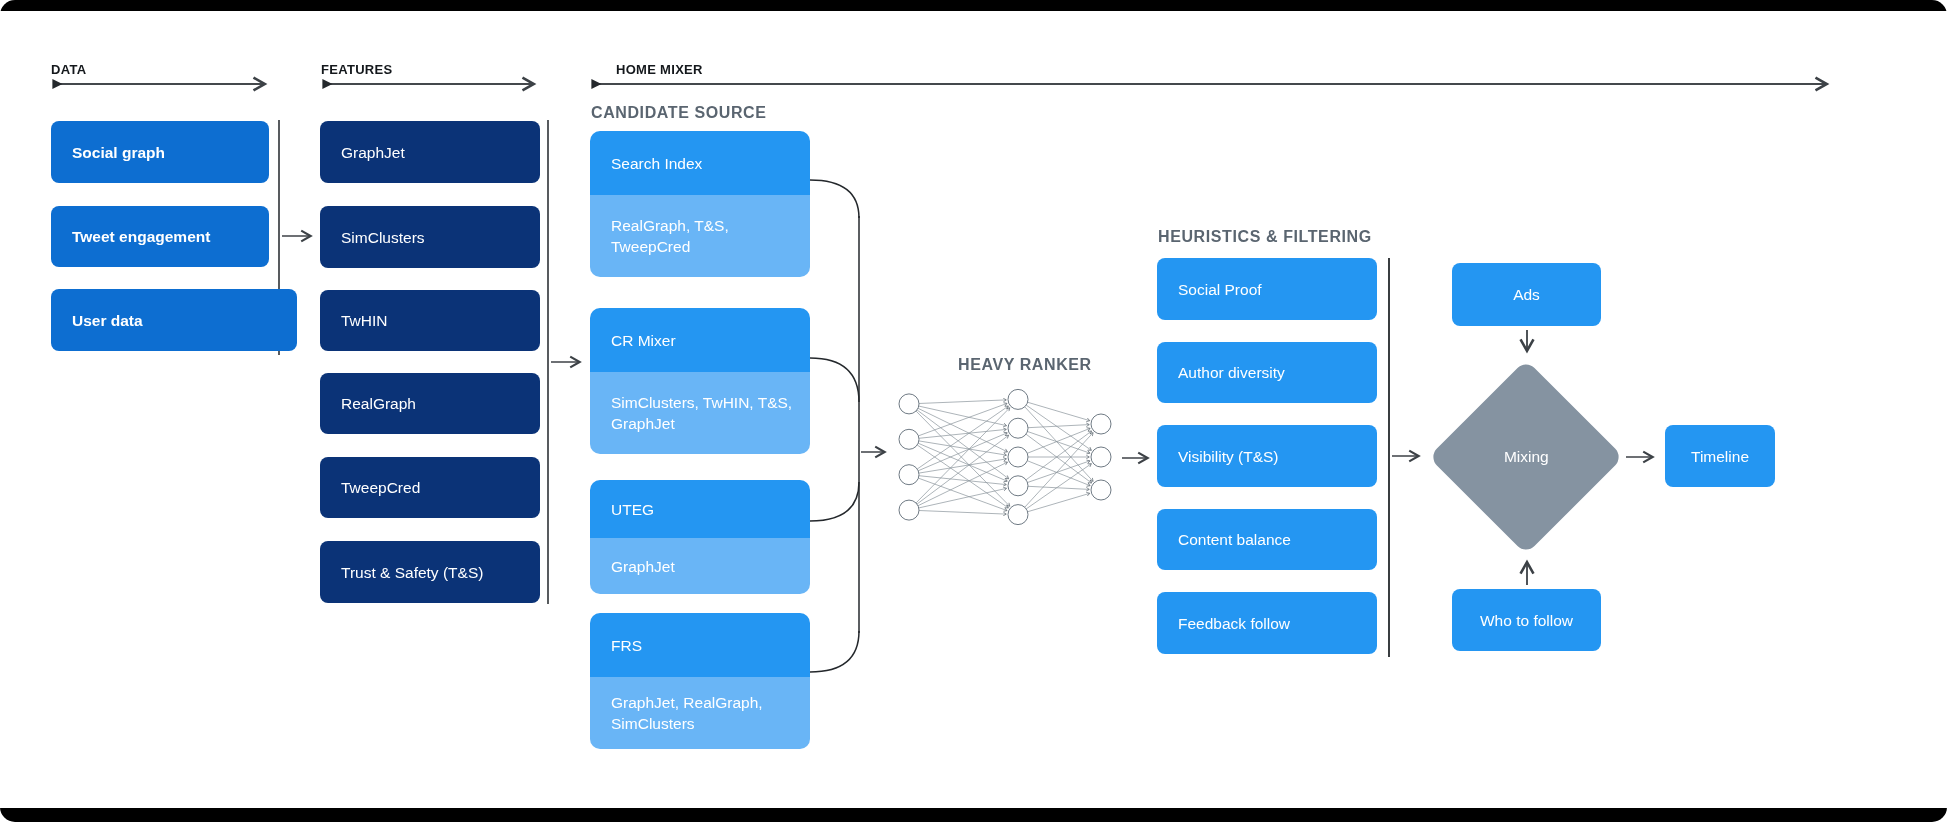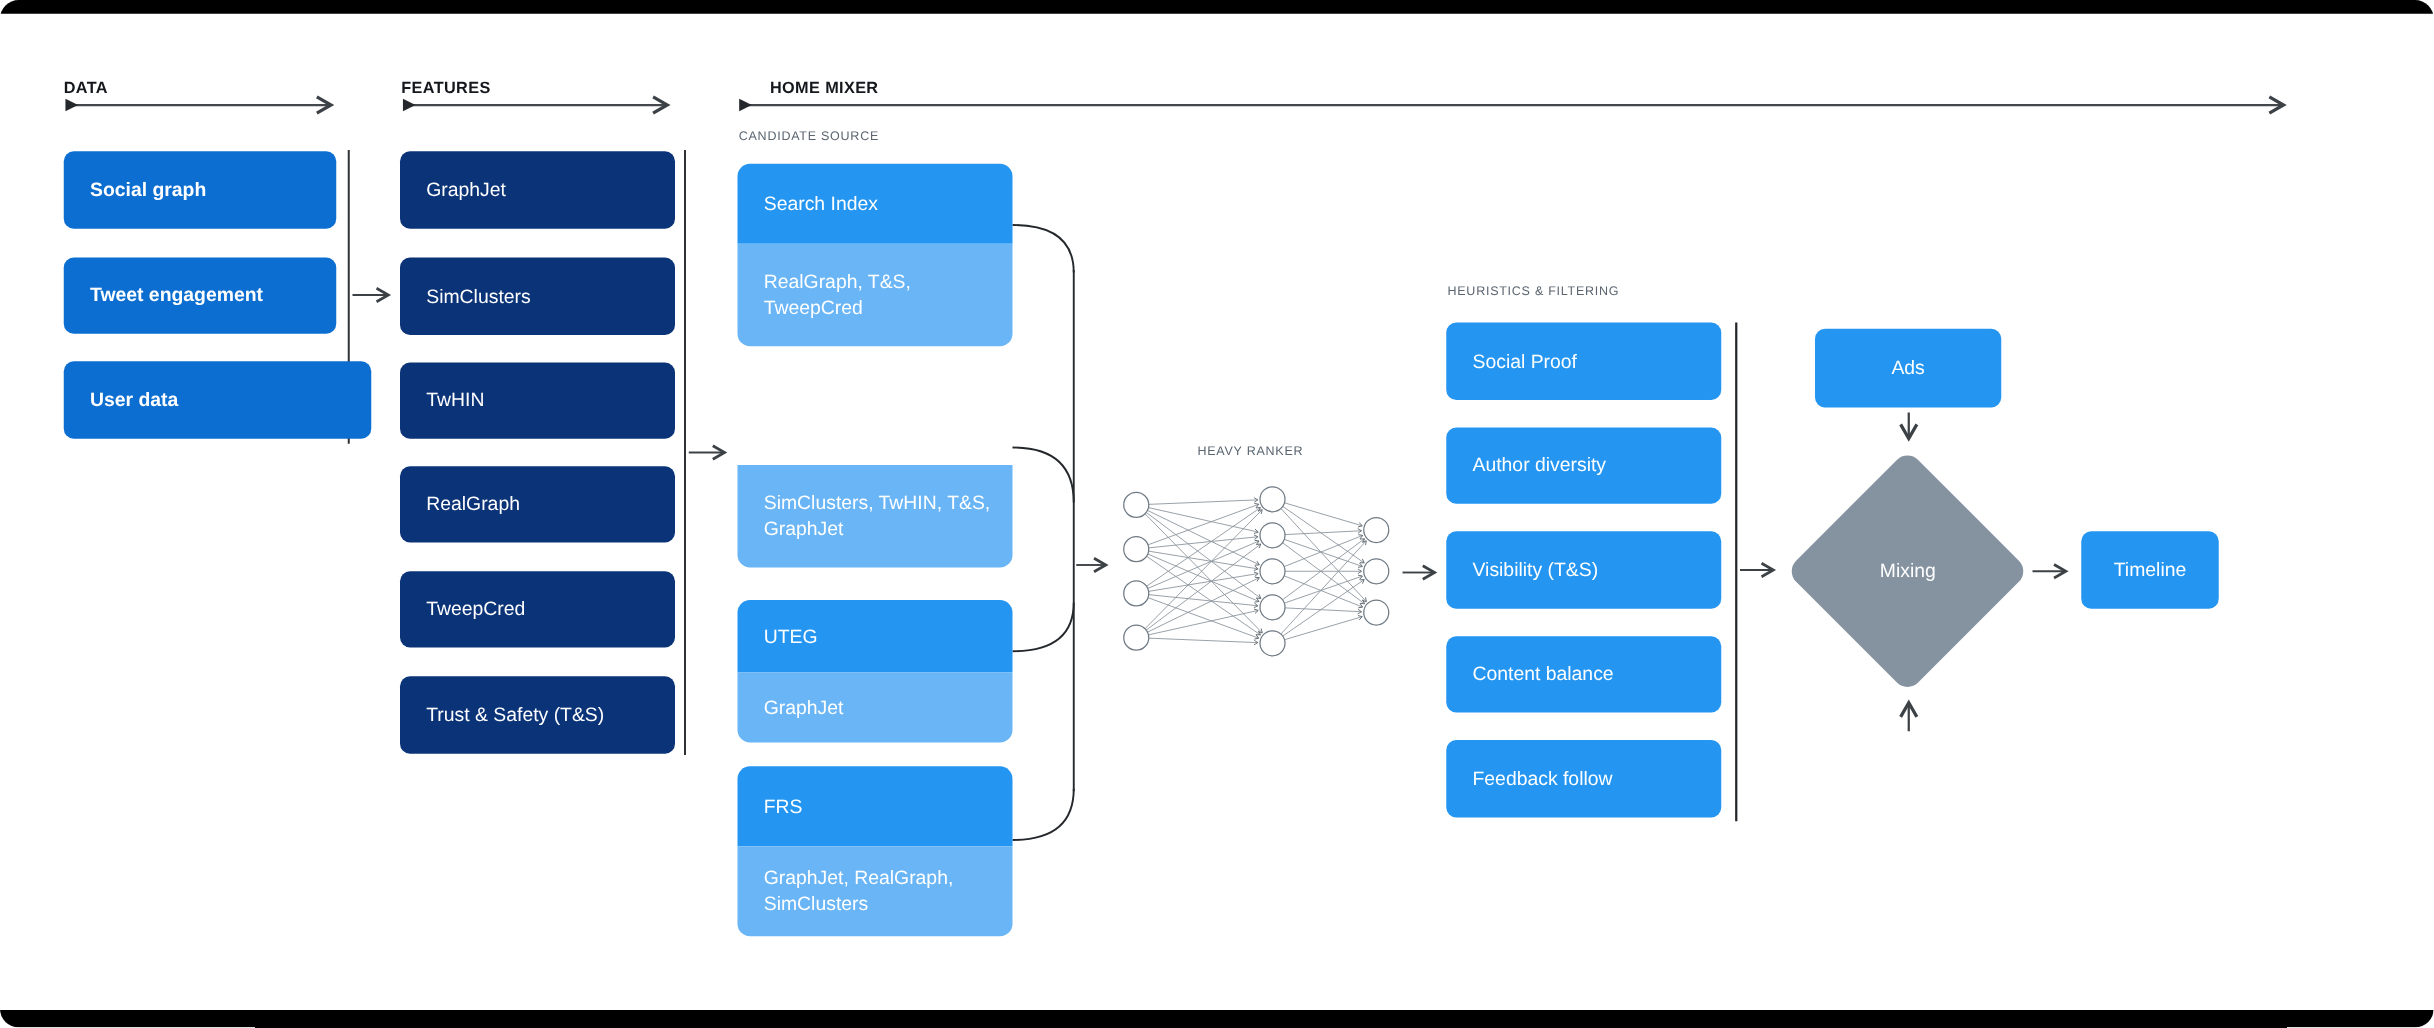--- a/index.html
+++ b/index.html
@@ -10,7 +10,7 @@
   #botbar{top:808px;height:14px;}
 
   .sec-label{position:absolute;font-size:13px;font-weight:bold;color:#14181c;letter-spacing:.3px;z-index:3;}
-  .sub-label{position:absolute;font-size:10px;font-weight:normal;color:#5a6570;letter-spacing:.6px;z-index:3;}
+  .sub-label{position:absolute;font-size:16px;font-weight:bold;color:#5a6570;letter-spacing:.6px;z-index:3;}
 
   .box{position:absolute;display:flex;align-items:center;color:#fff;font-size:15.5px;
        border-radius:8px;z-index:2;line-height:21px;}

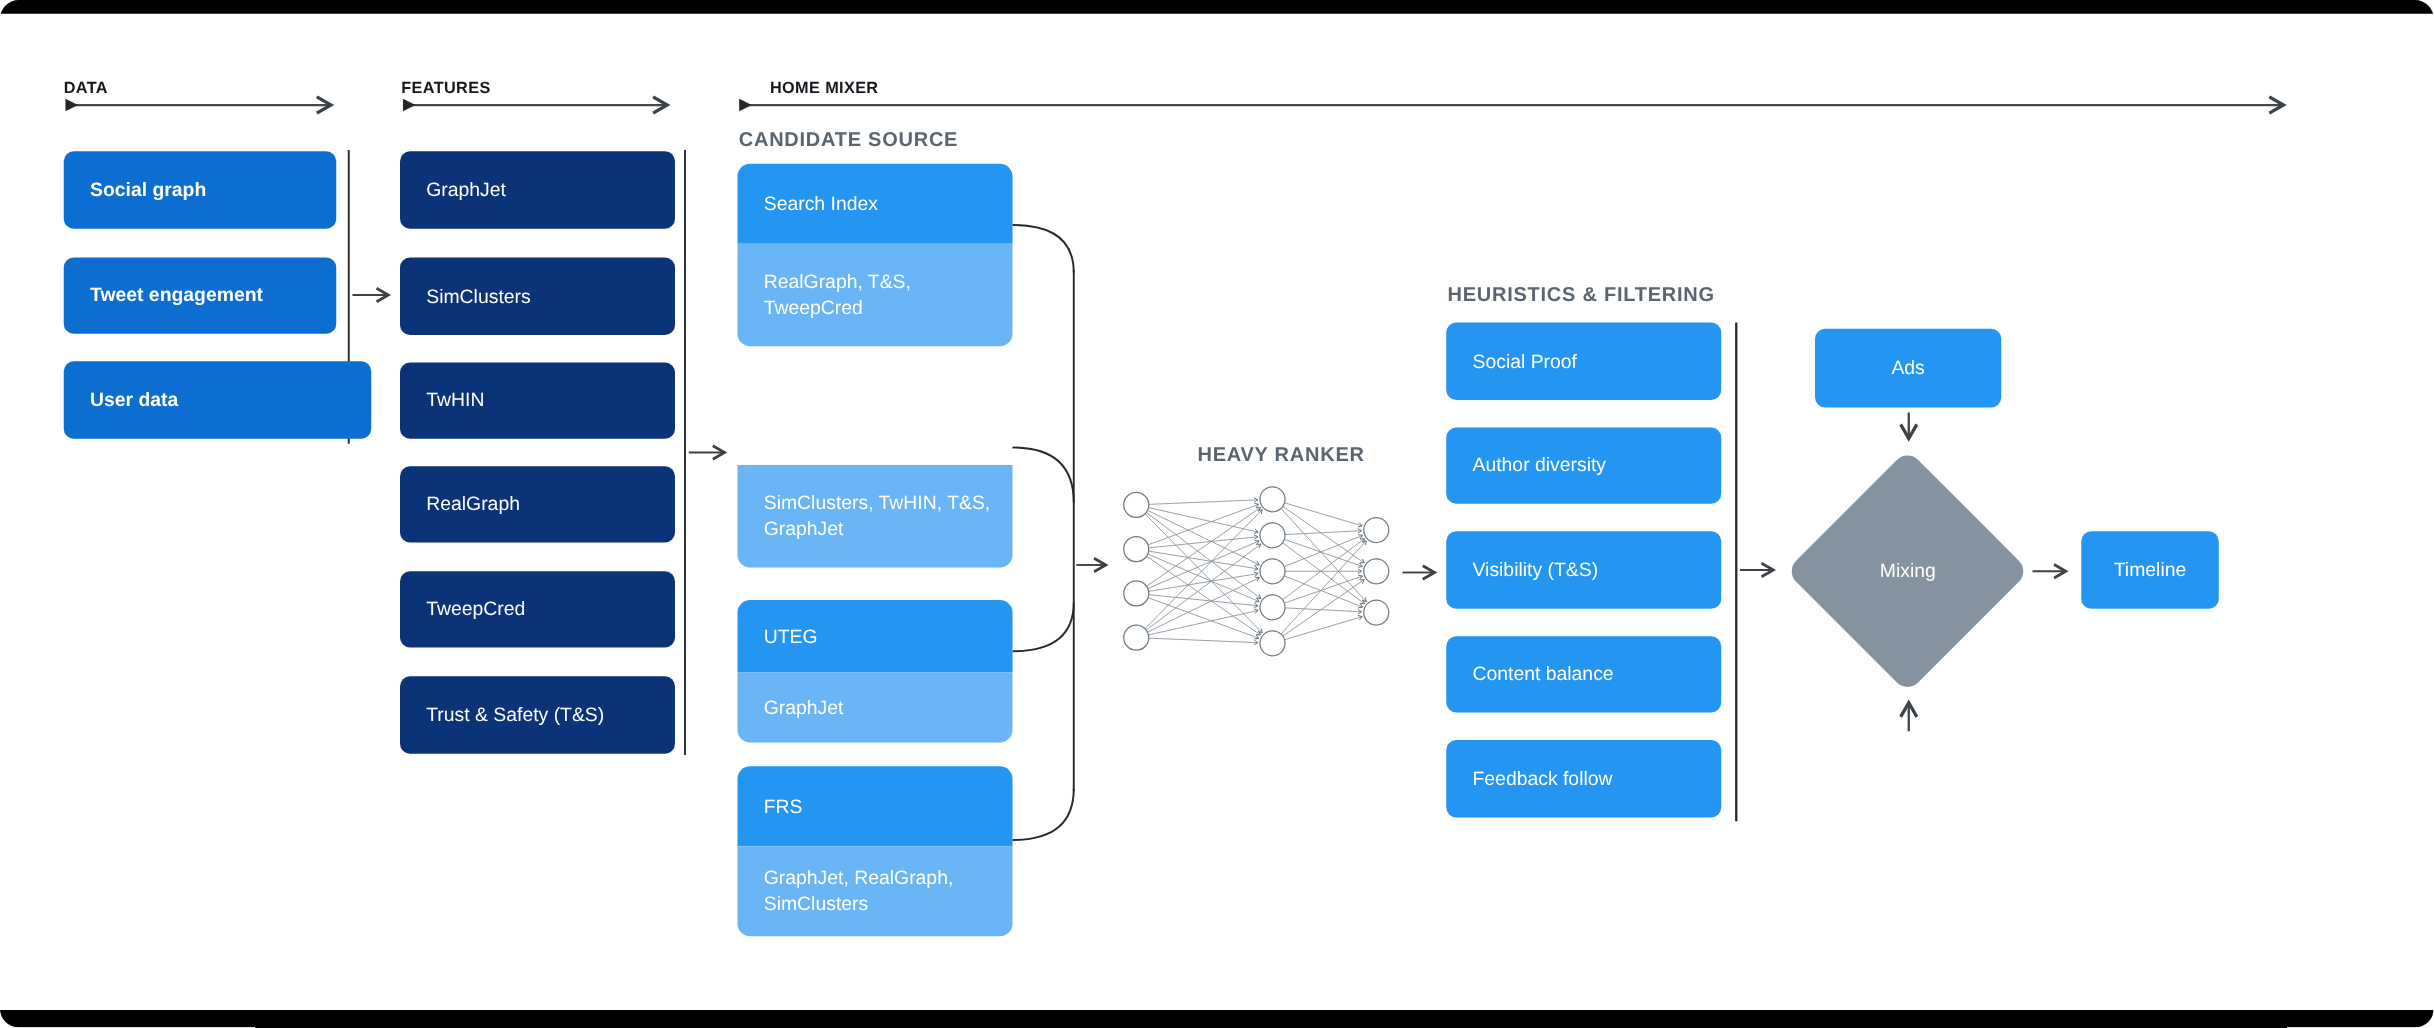--- a/index.html
+++ b/index.html
@@ -149,6 +149,7 @@
   <div class="box pad bright cs-head" style="left:590px;top:131px;width:220px;height:64px;">Search Index</div>
   <div class="box pad light cs-sub" style="left:590px;top:195px;width:220px;height:82px;">RealGraph, T&amp;S, TweepCred</div>
 
+  <div class="box pad bright cs-head" style="left:590px;top:308px;width:220px;height:64px;">CR Mixer</div>
   <div class="box pad light cs-sub" style="left:590px;top:372px;width:220px;height:82px;">SimClusters, TwHIN, T&amp;S, GraphJet</div>
 
   <div class="box pad bright cs-head" style="left:590px;top:480px;width:220px;height:58px;">UTEG</div>

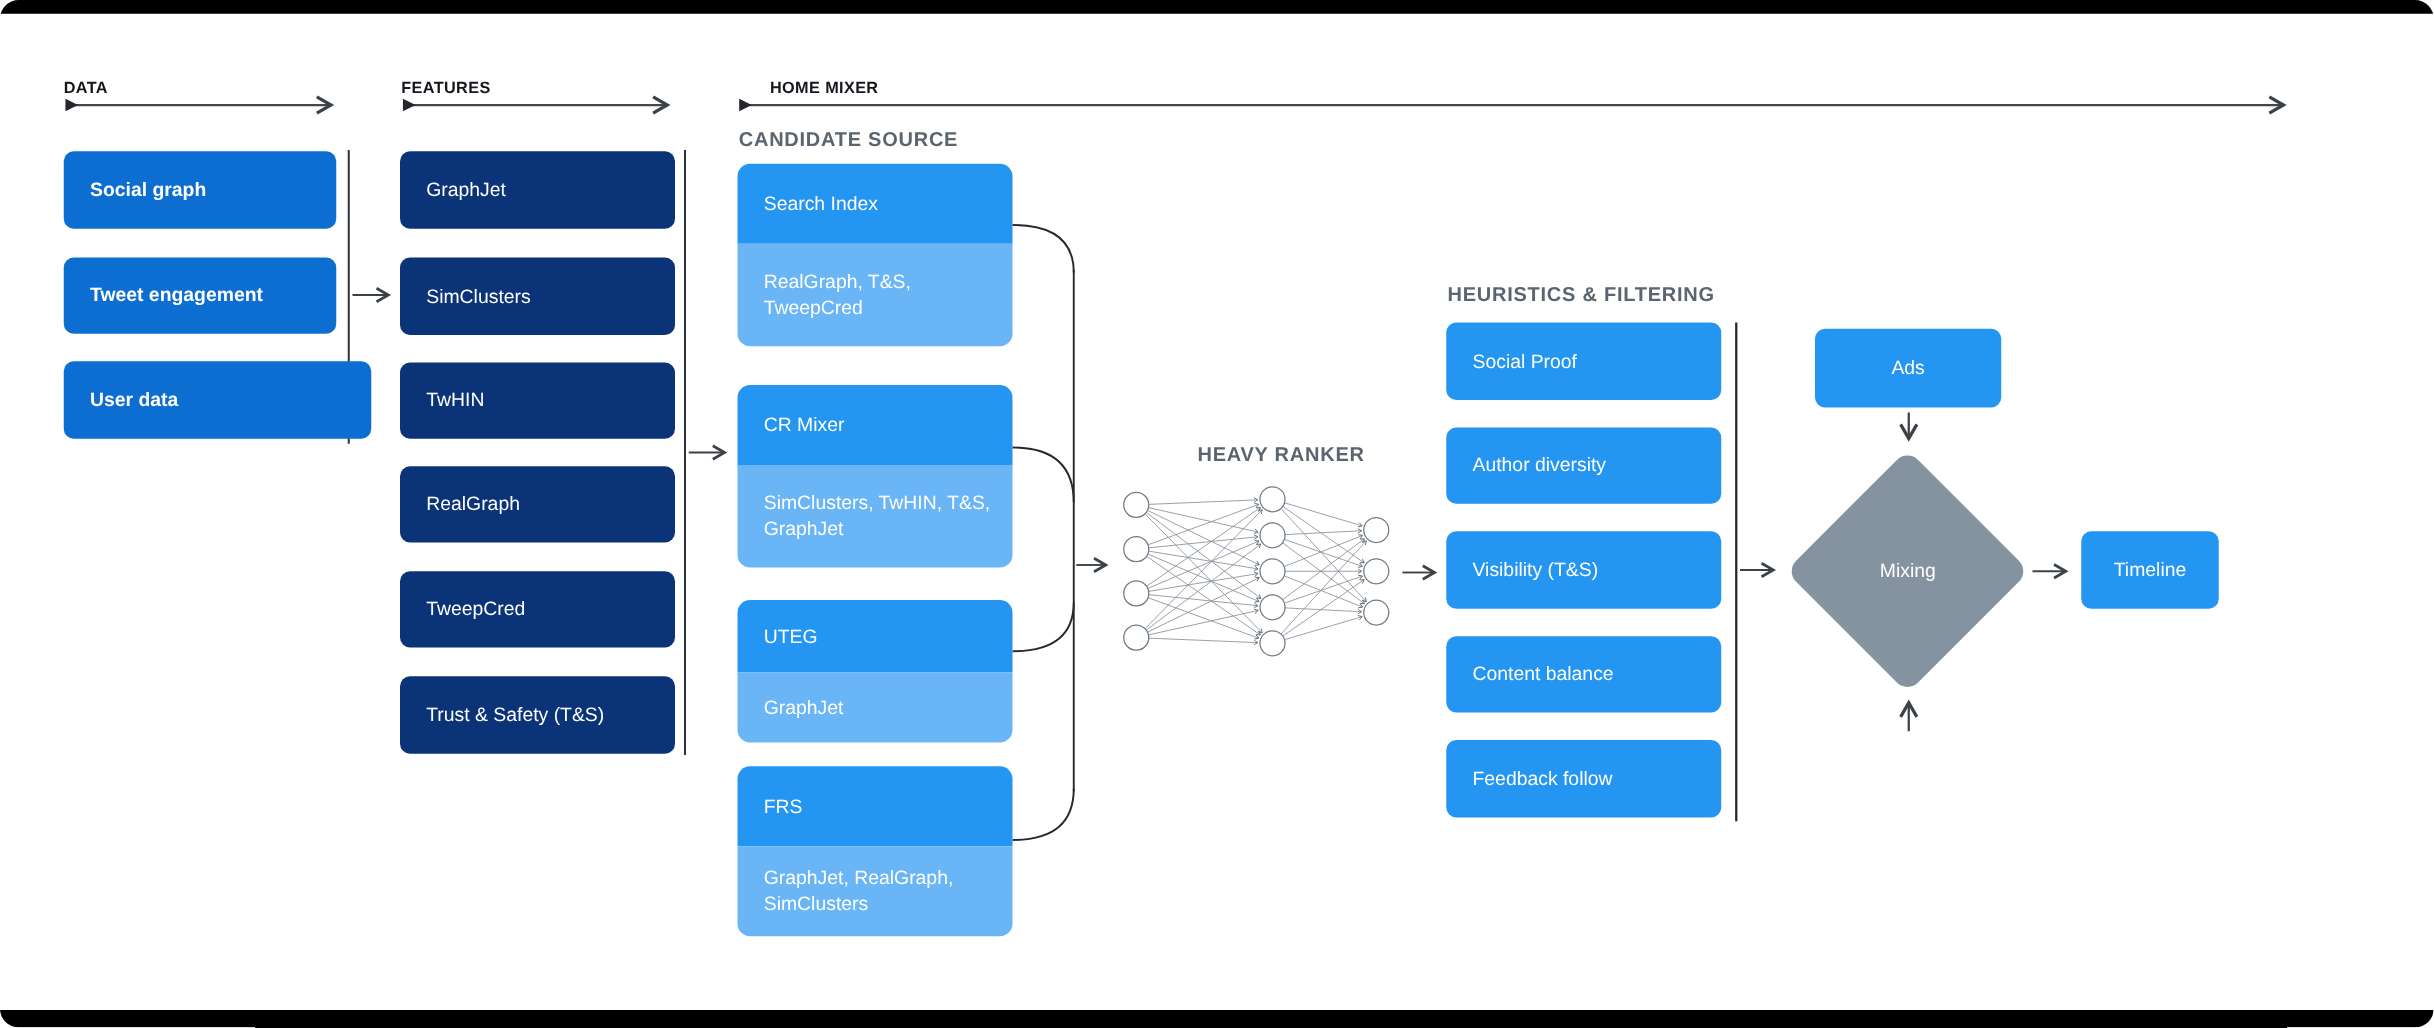--- a/index.html
+++ b/index.html
@@ -168,6 +168,7 @@
   <div id="diamond">
       <span>Mixing</span>
     </div>
+  <div class="box center bright" style="left:1452px;top:589px;width:149px;height:62px;">Who to follow</div>
   <div class="box center bright" style="left:1665px;top:425px;width:110px;height:62px;">Timeline</div>
 
 </div>

